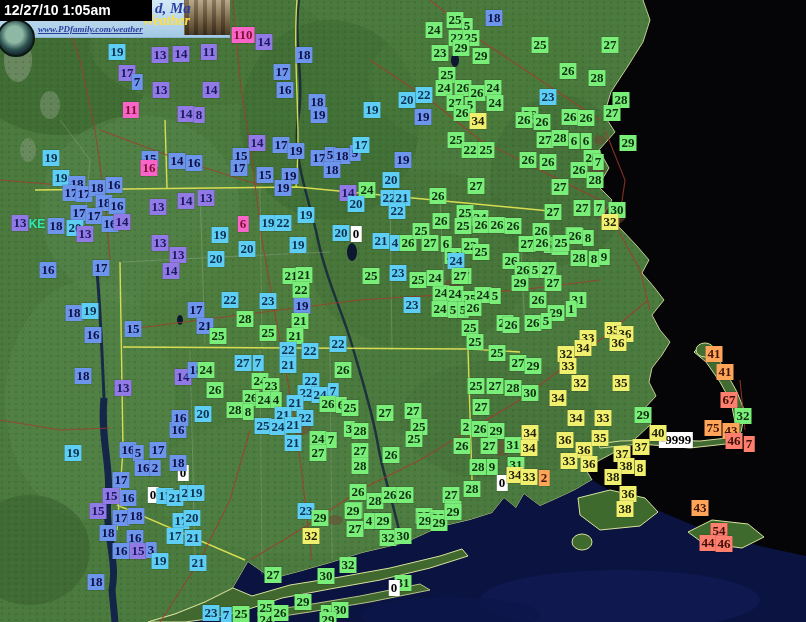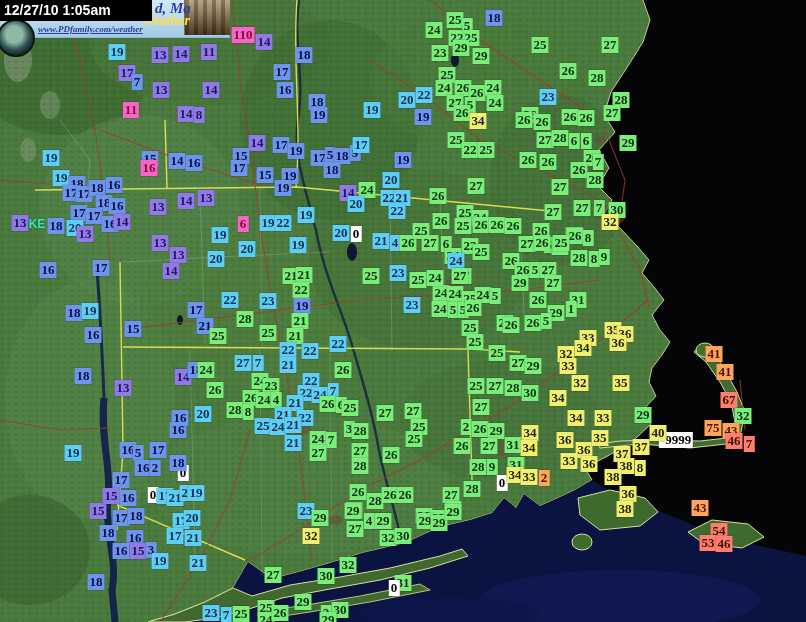--- a/index.html
+++ b/index.html
@@ -338,7 +338,7 @@
       <div class="st" style="left: 676px; top: 440px; background: rgb(255, 255, 255); color: rgb(0, 0, 0);">-9999</div>
       <div class="st" style="left: 700px; top: 508px; background: rgb(255, 165, 89); color: rgb(68, 21, 10);">43</div>
       <div class="st" style="left: 719px; top: 531px; background: rgb(255, 127, 110); color: rgb(60, 15, 8);">54</div>
-      <div class="st" style="left: 708px; top: 543px; background: rgb(255, 127, 110); color: rgb(60, 15, 8);">53</div>
+      <div class="st" style="left: 708px; top: 543px; background: rgb(255, 127, 110); color: rgb(60, 15, 8);">44</div>
       <div class="st" style="left: 724px; top: 544px; background: rgb(255, 127, 110); color: rgb(60, 15, 8);">46</div>
       <div class="st" style="left: 658px; top: 433px; background: rgb(240, 239, 110); color: rgb(35, 35, 10);">40</div>
       <div class="st" style="left: 643px; top: 415px; background: rgb(121, 238, 121); color: rgb(15, 47, 16);">29</div>

